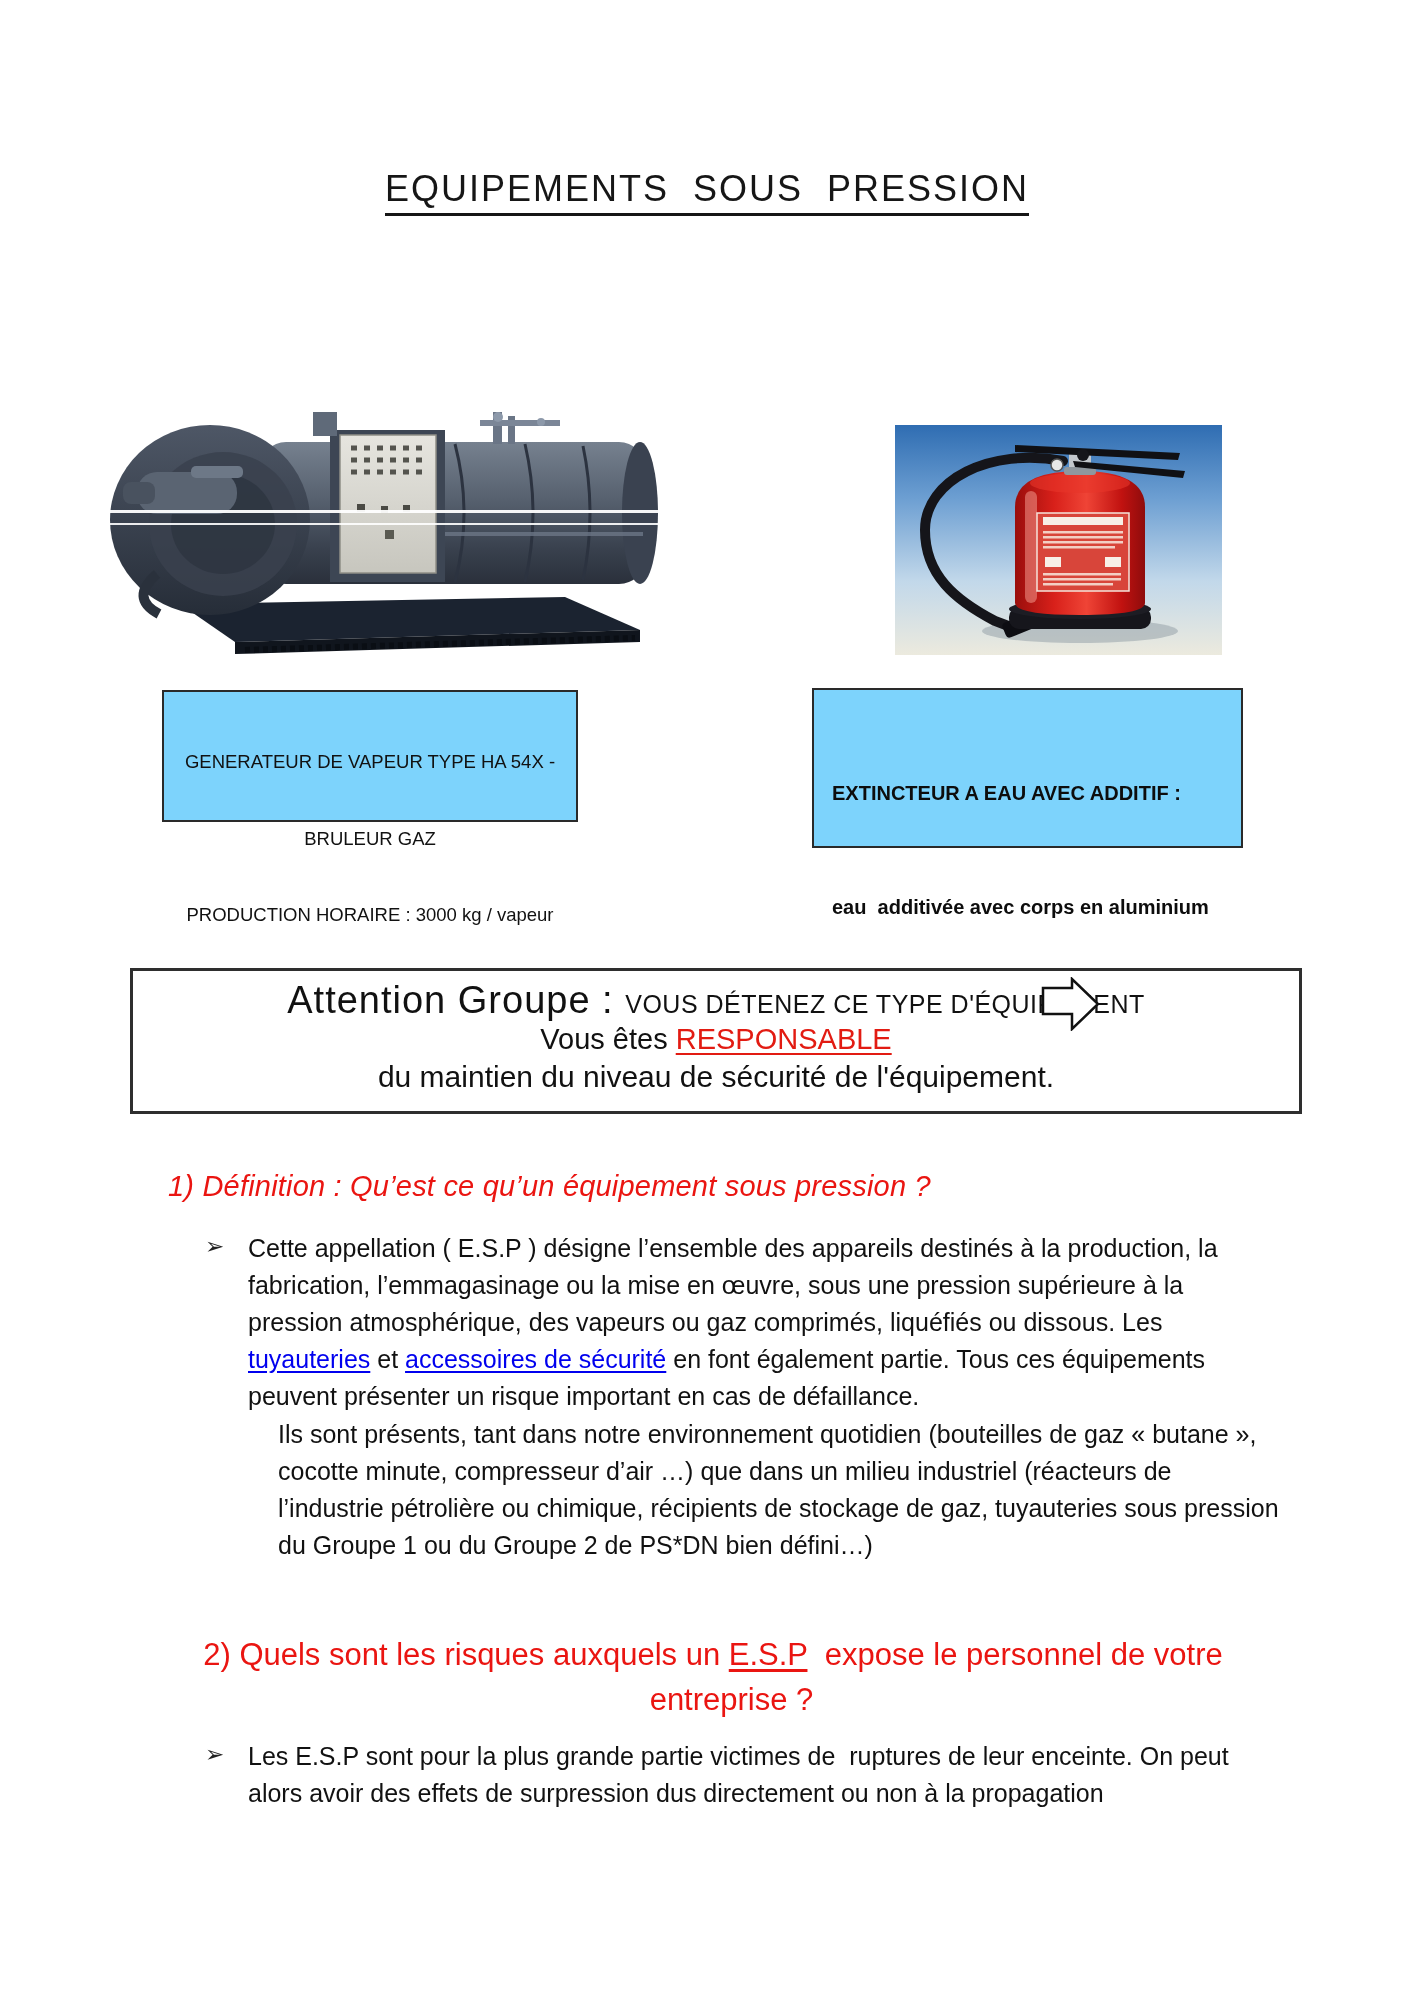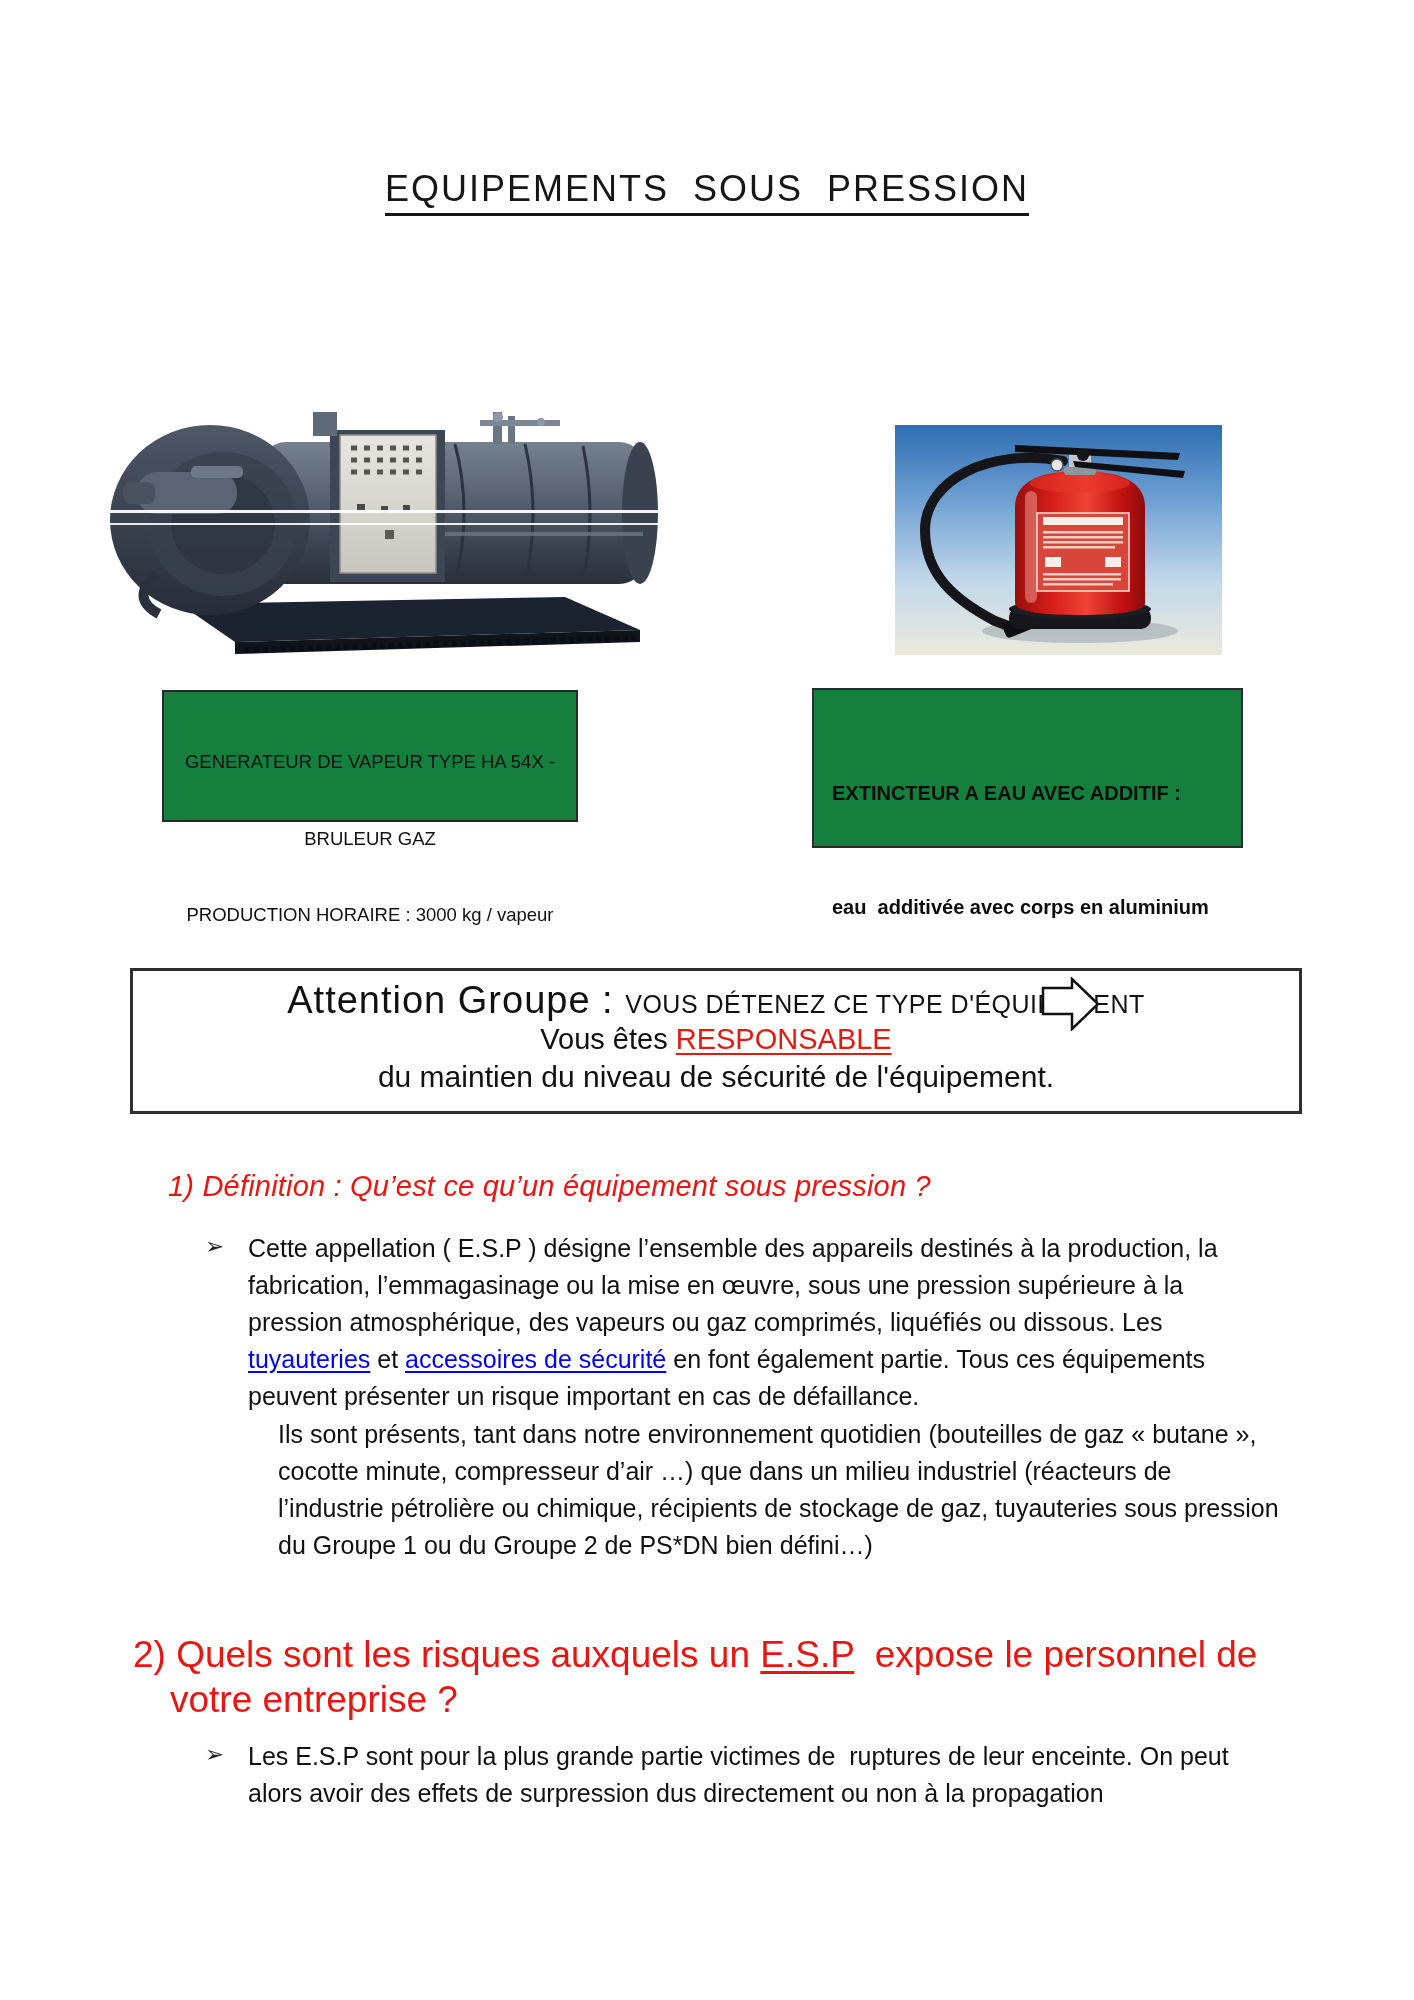--- a/index.html
+++ b/index.html
@@ -20,7 +20,7 @@
   .fig-extinguisher{ left:895px; top:425px; width:327px; height:230px; }
 
   
-  .caption { position:absolute; box-sizing:border-box; border:2px solid #2a2a2a; background:#15803d; }
+  .caption { position:absolute; box-sizing:border-box; border:2px solid #2a2a2a; background:#7dd3fc; }
   .caption-generator {
     left:162px; top:690px; width:416px; height:132px;
     text-align:center; font-size:18.5px; line-height:25.5px; padding-top:6px;

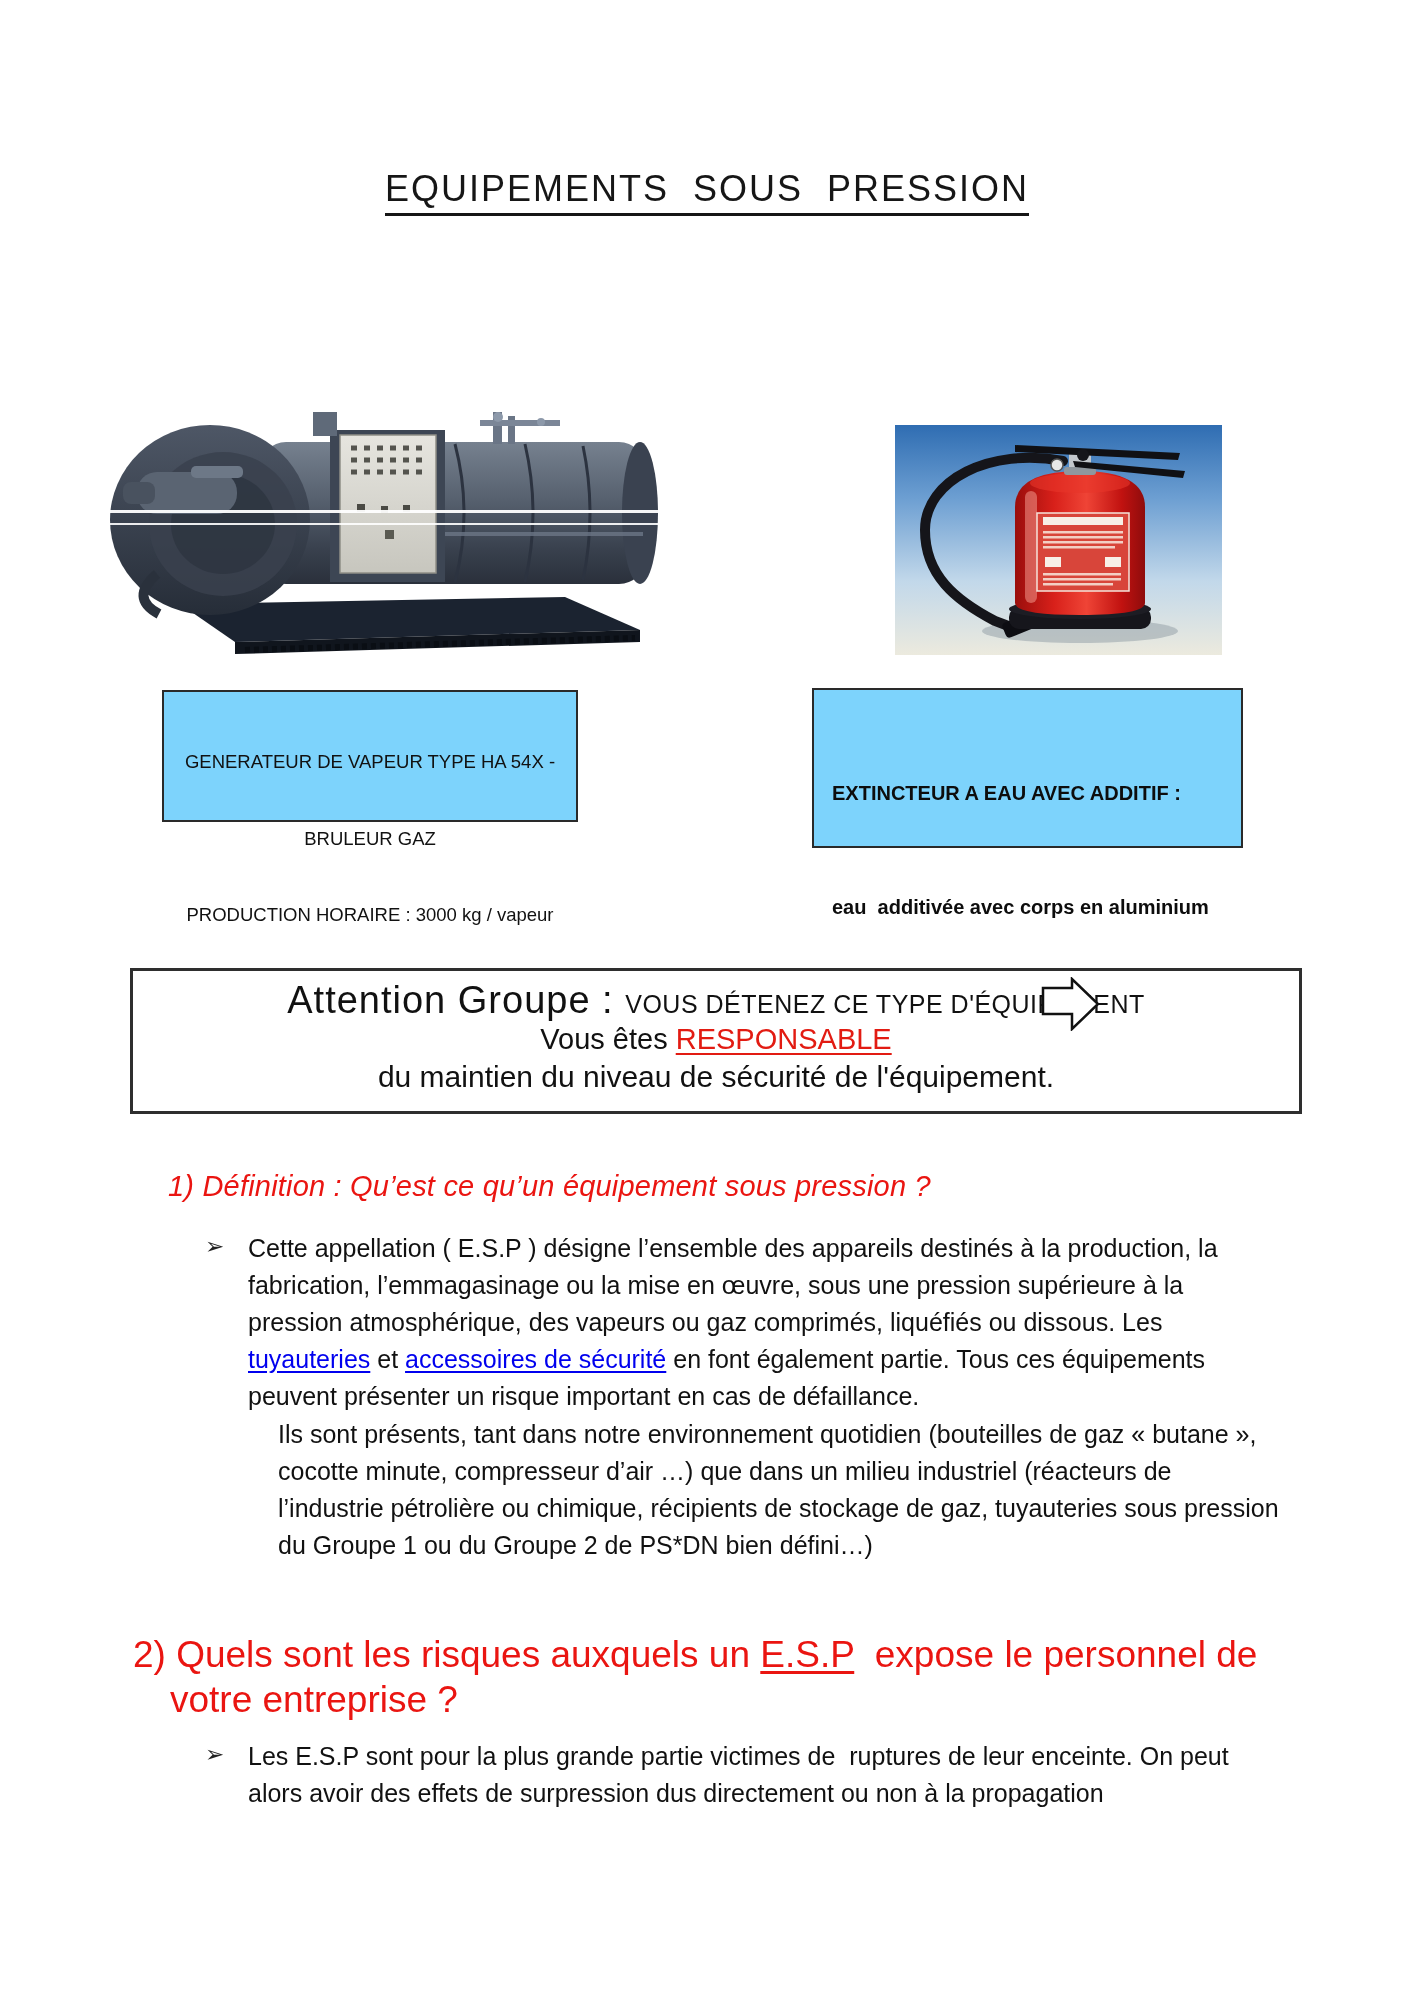--- a/index.html
+++ b/index.html
@@ -48,8 +48,8 @@
   .h-red { position:absolute; color:#ea1511; }
   .h1-red { left:168px; top:1170px; font-size:29px; font-weight:normal; font-style:italic; letter-spacing:0.2px; }
   .h2-red {
-    left:133px; top:1632px; width:1160px; font-size:37px; line-height:45px;
-    padding-left:37px; text-indent:-37px; box-sizing:border-box; white-space:pre-wrap;
+    left:133px; top:1632px; width:1160px; font-size:31px; line-height:45px;
+    padding-left:37px; text-indent:-37px; box-sizing:border-box; white-space:pre-wrap;text-align:center;
   }
   .seg-u { text-decoration:underline; text-underline-offset:4px; }
 

